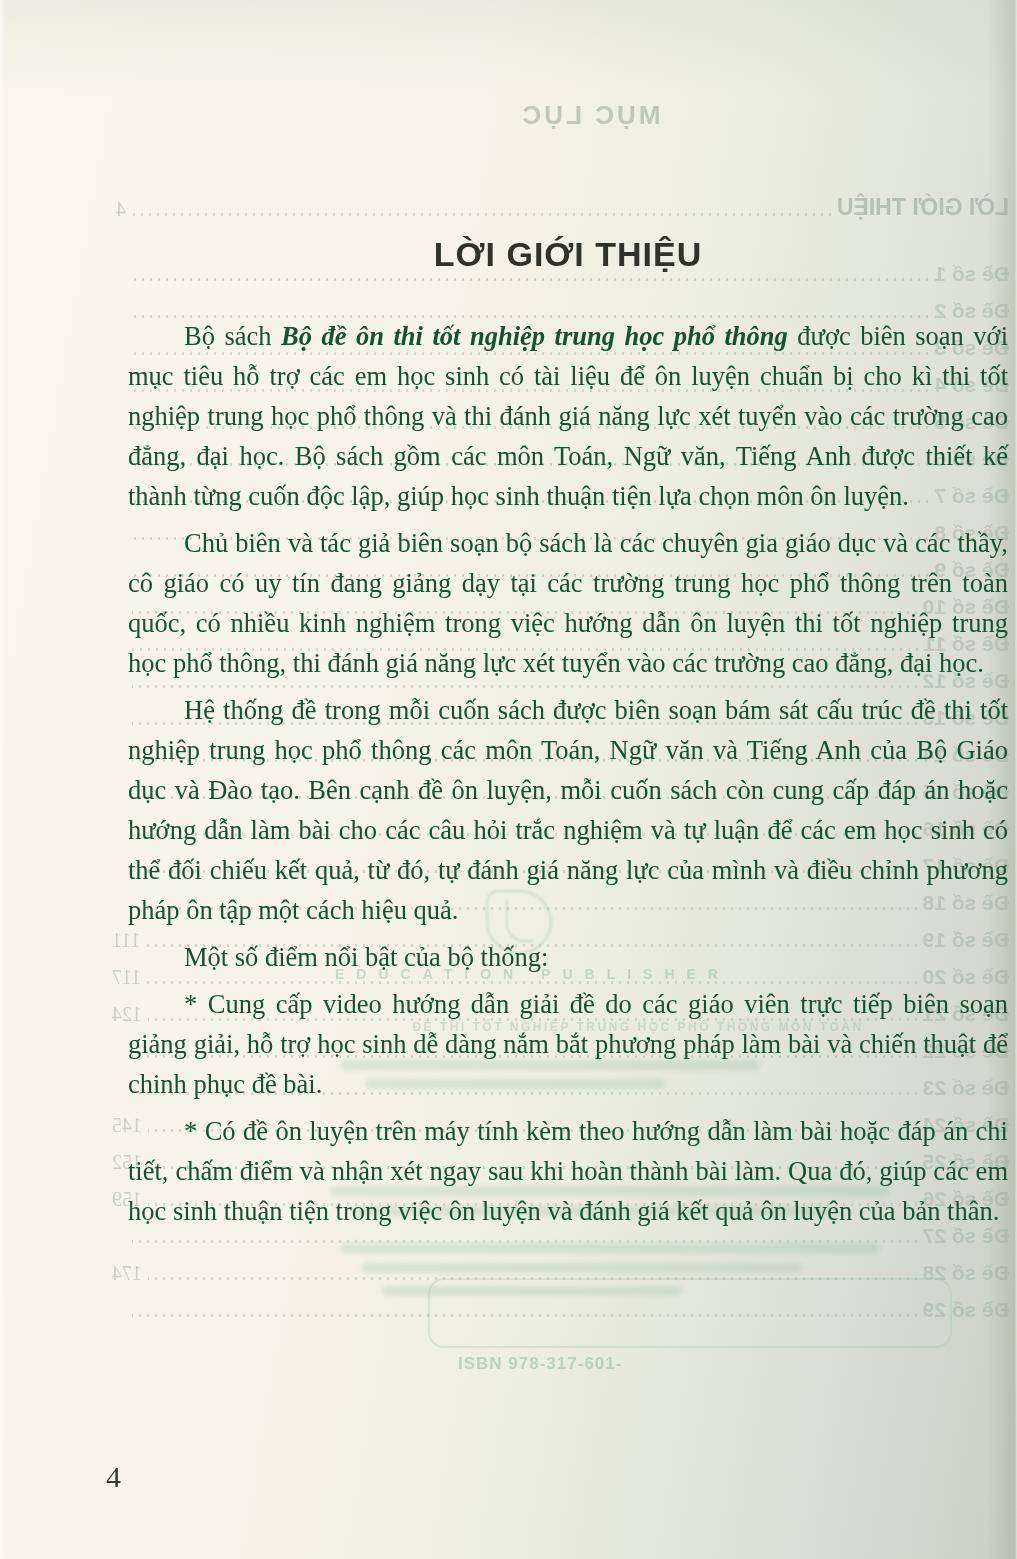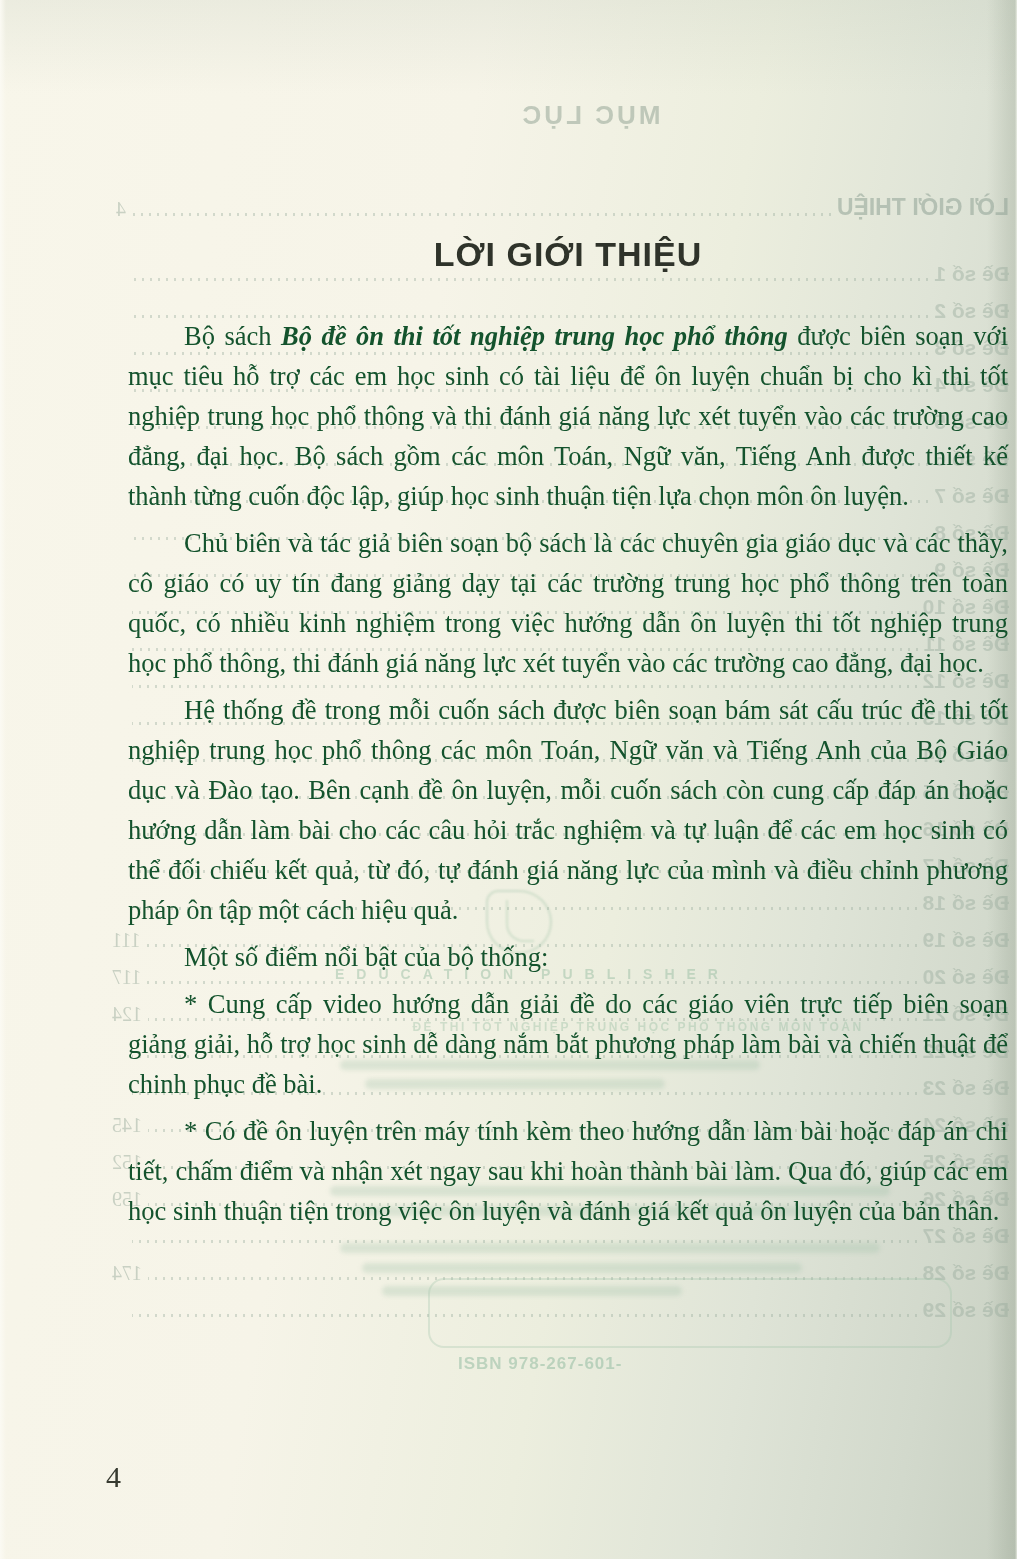--- a/index.html
+++ b/index.html
@@ -231,7 +231,7 @@
   <div class="smudge" style="top:1263px;left:362px;width:440px;"></div>
   <div class="smudge" style="top:1286px;left:382px;width:300px;"></div>
   <div class="wm-box"></div>
-  <div class="wm-isbn">ISBN 978-267-601-</div>
+  <div class="wm-isbn">ISBN 978-317-601-</div>
 </div>
 
 <div class="content">

